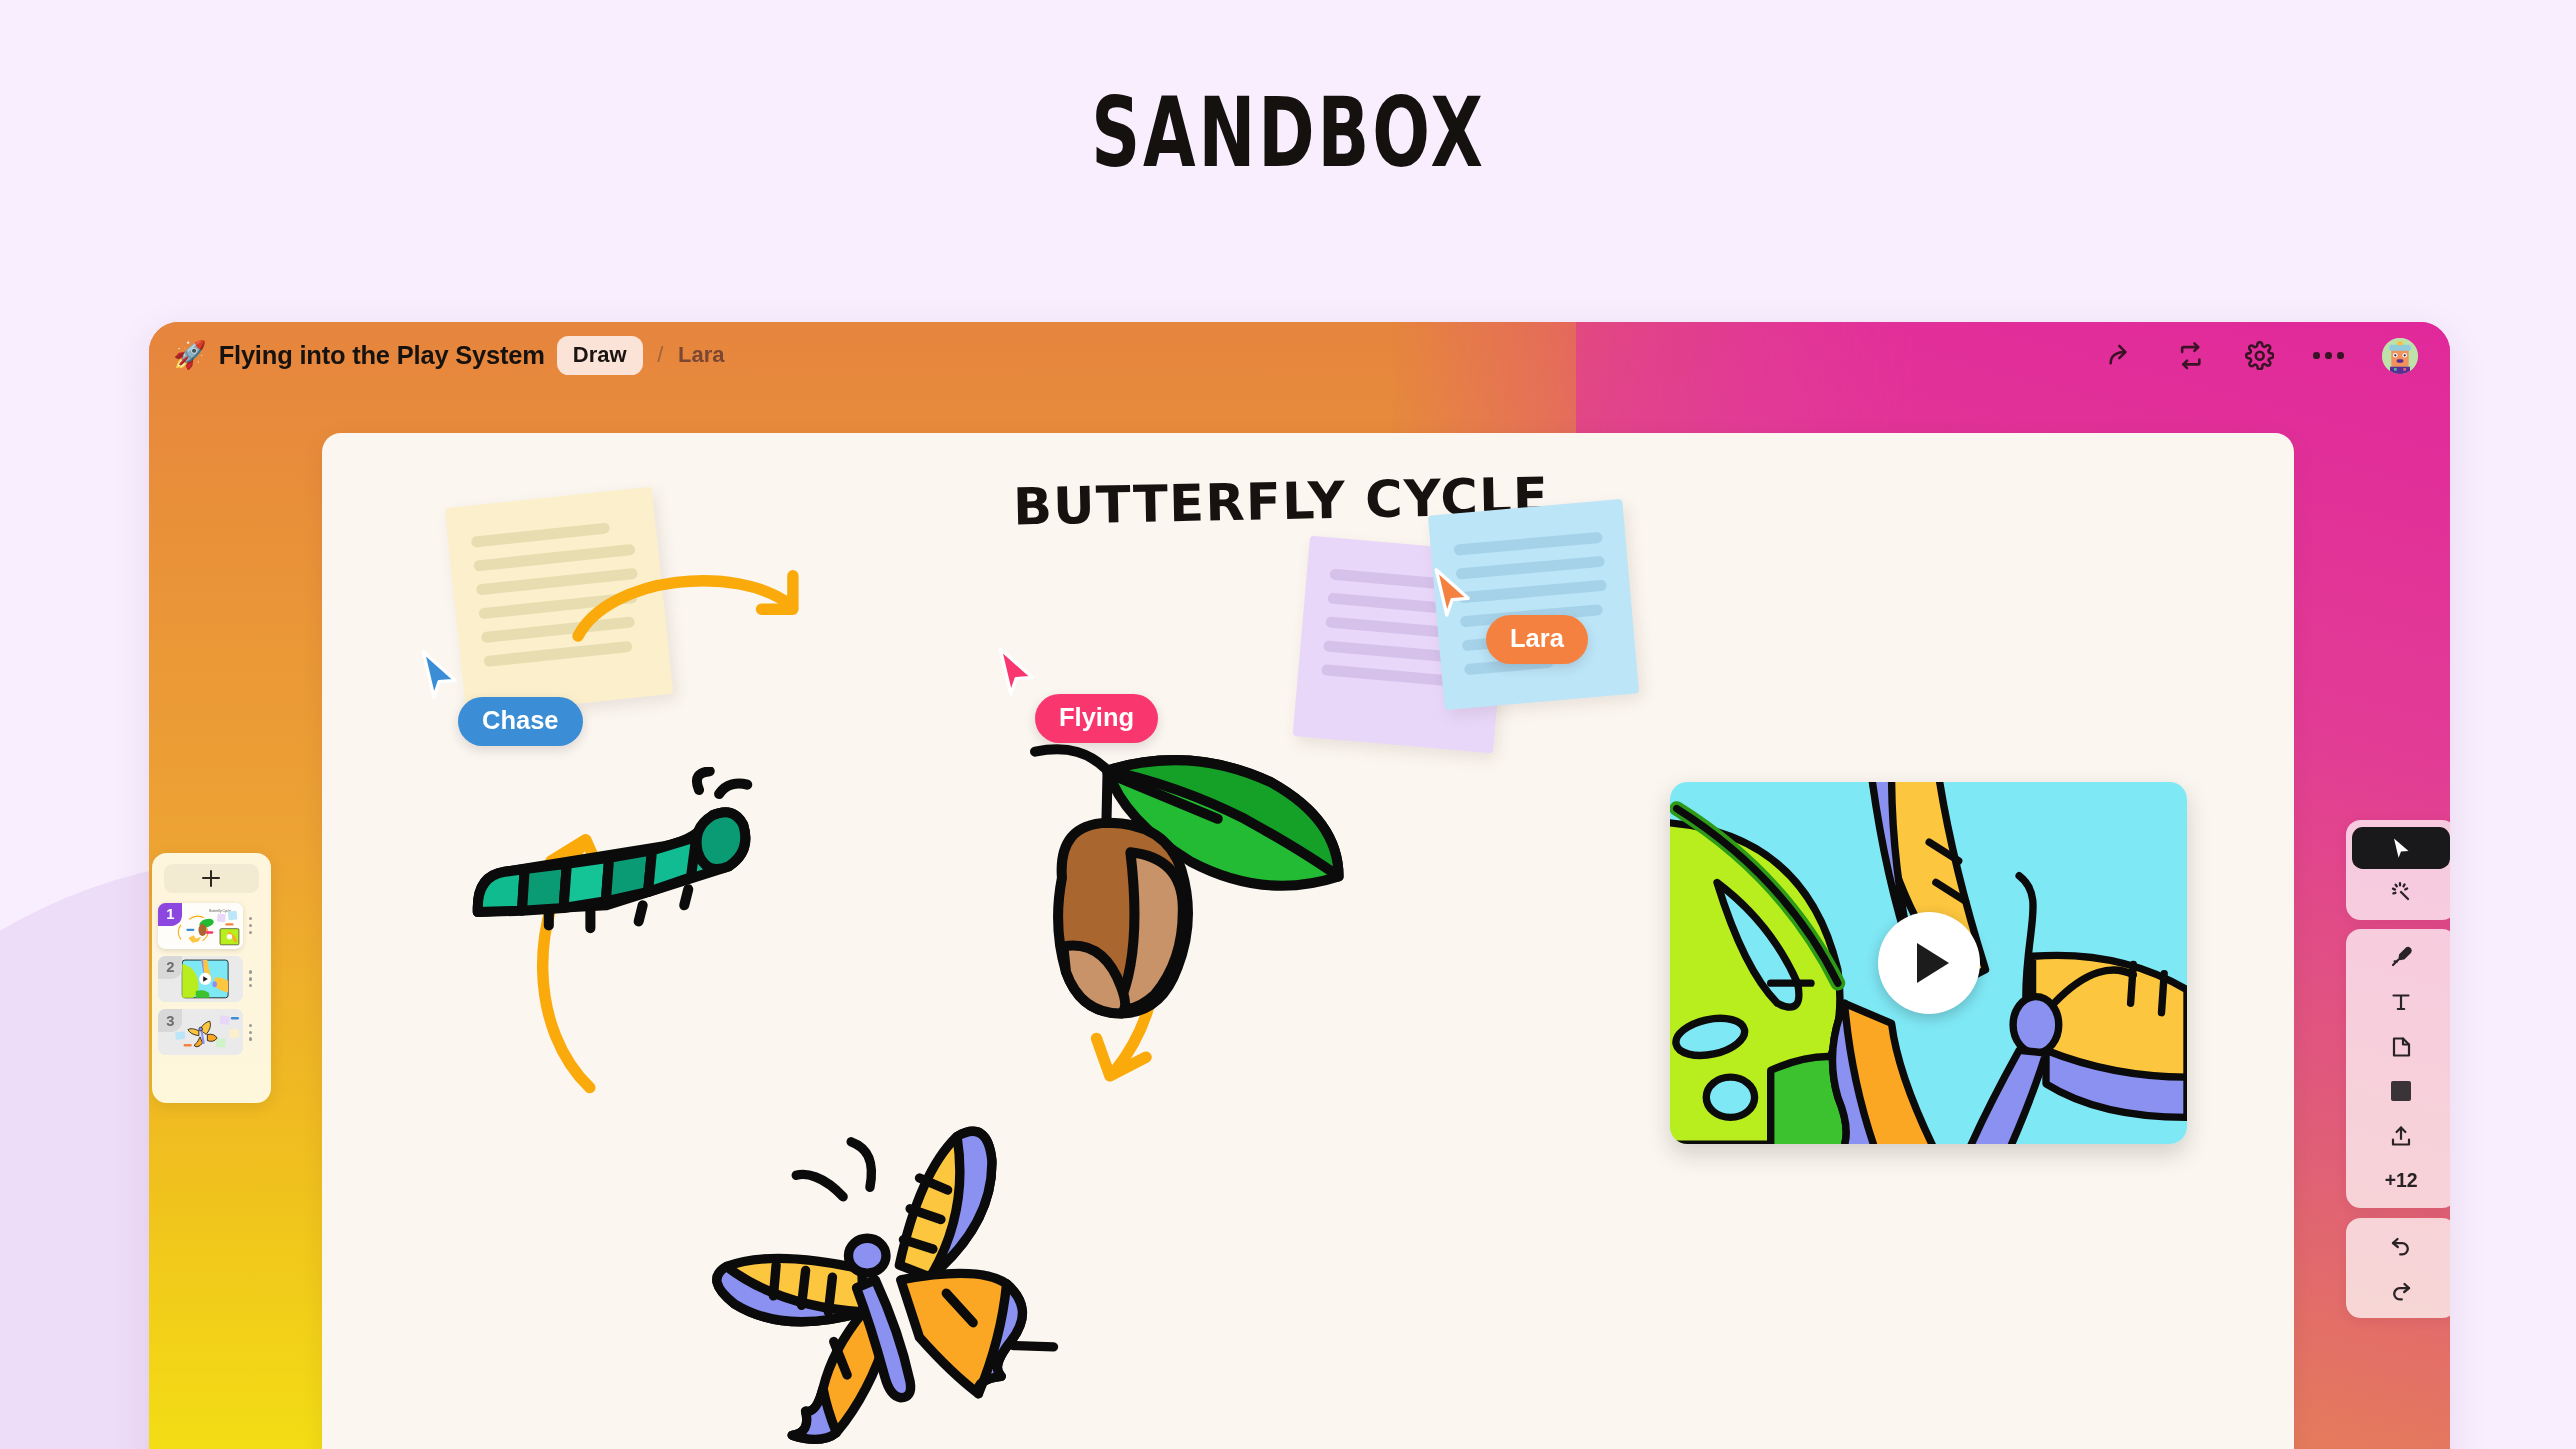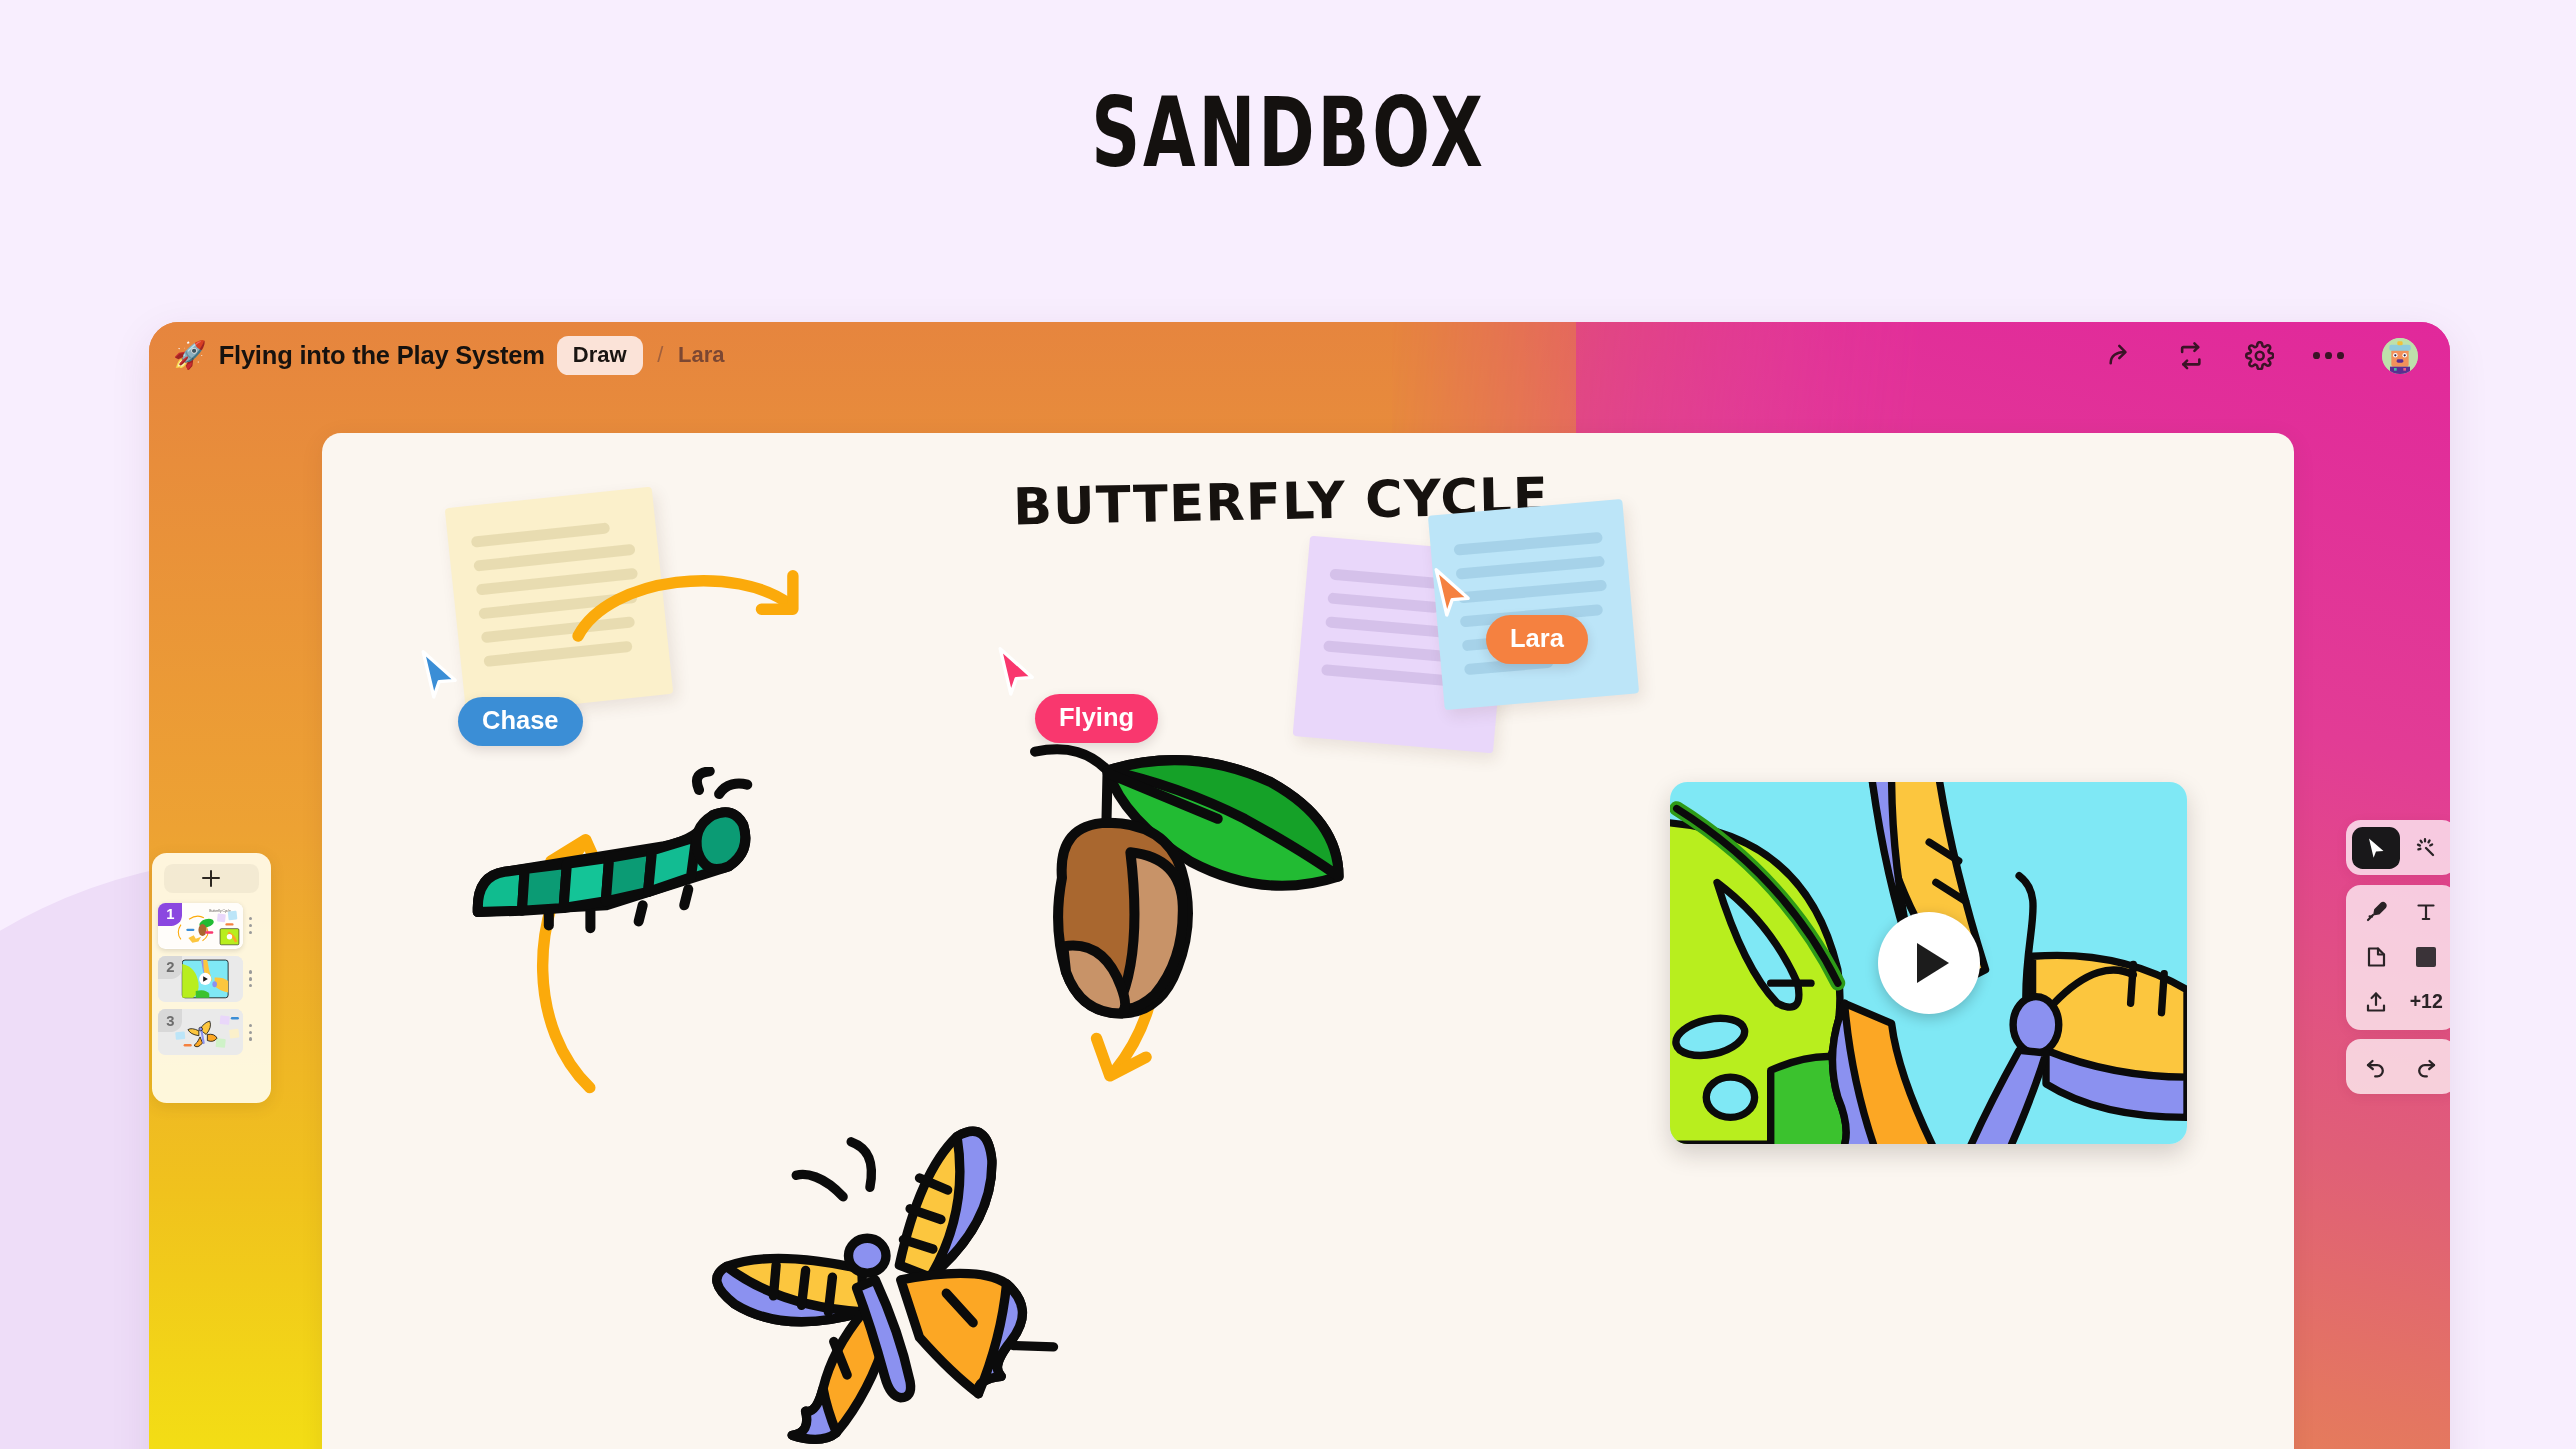--- a/index.html
+++ b/index.html
@@ -310,7 +310,7 @@
     border-radius: 14.8px;
     padding: 6.7px;
     display: grid;
-    grid-template-columns: 1fr 1fr;
+    grid-template-columns: 1fr;
     gap: 2.7px;
     box-shadow: 0 2.7px 10.7px rgba(120,30,60,.10);
   }

